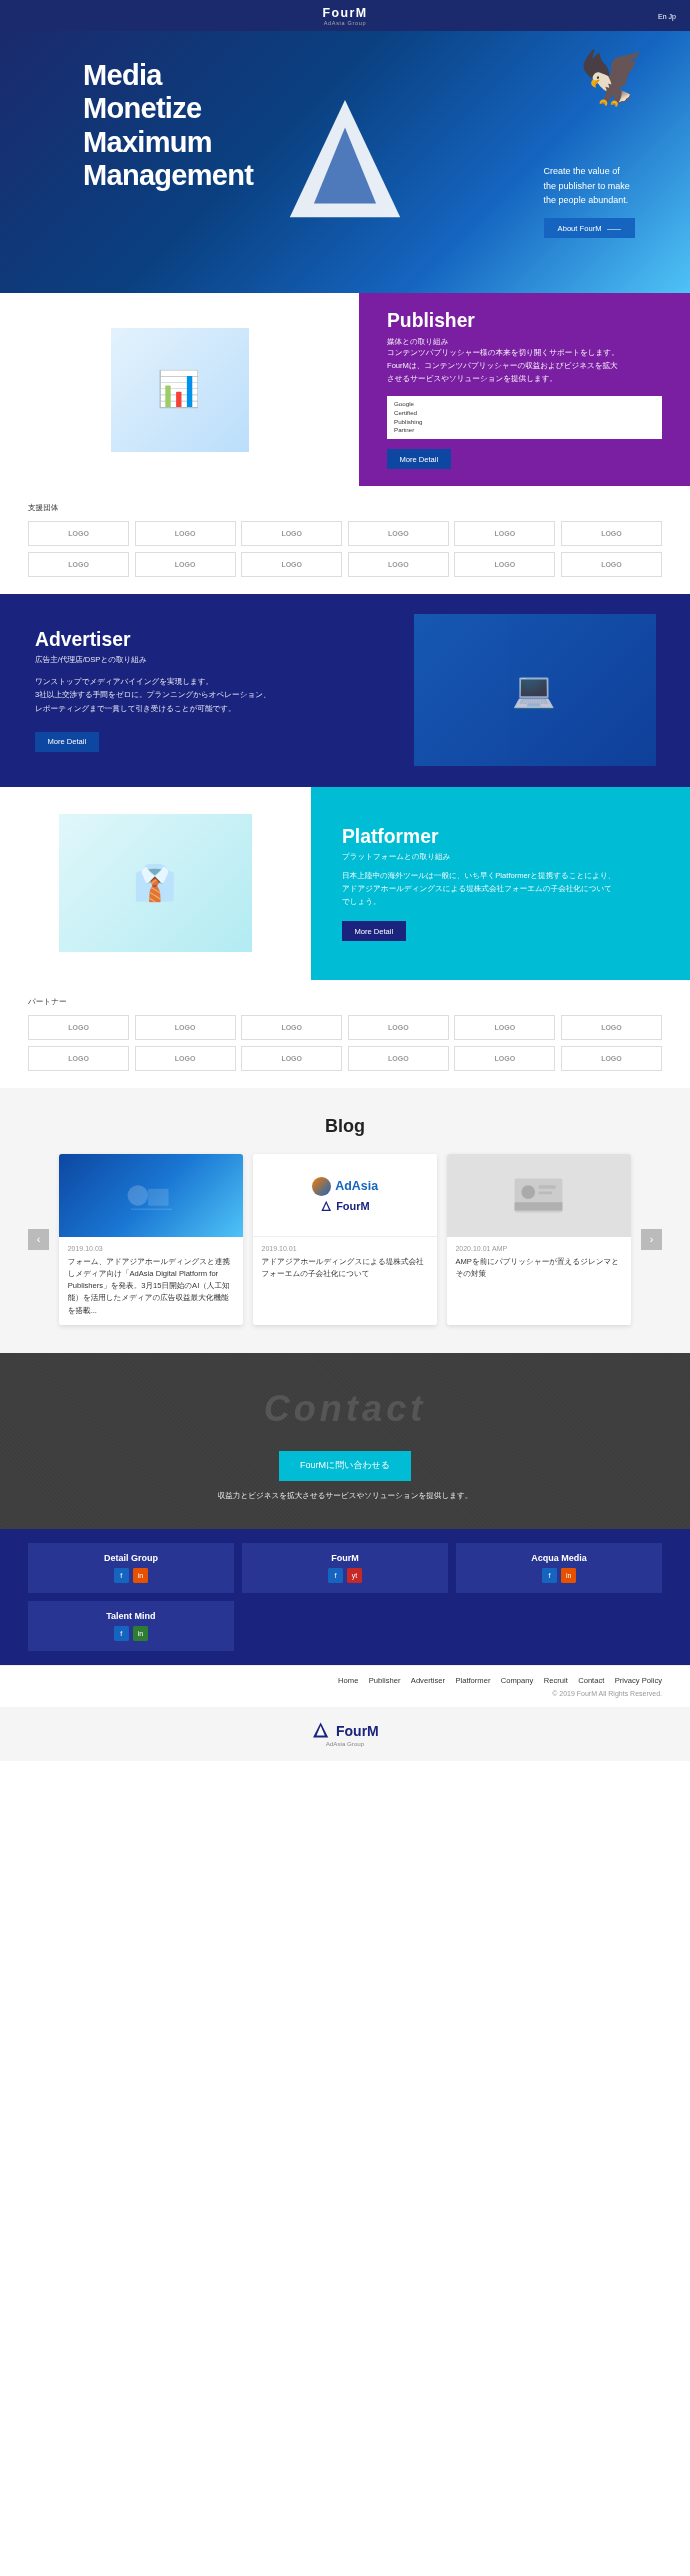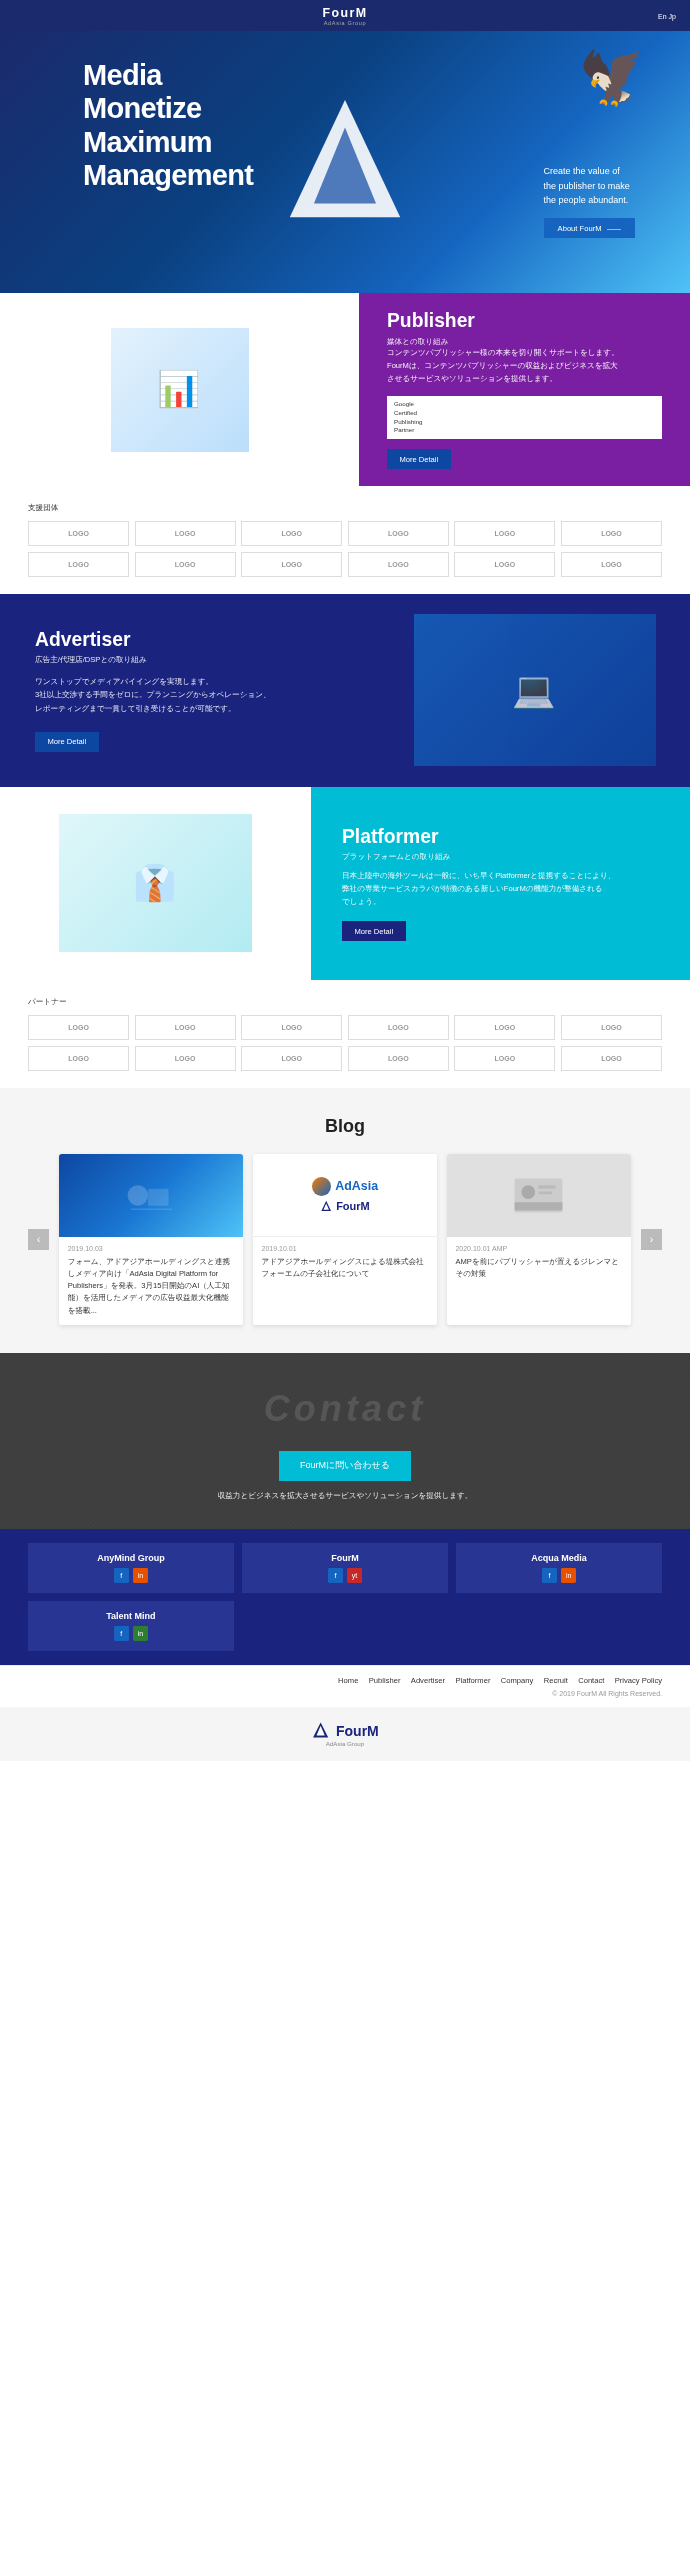--- a/index.html
+++ b/index.html
@@ -618,7 +618,7 @@
     <h2>Platformer</h2>
     <div class="jp-sub">プラットフォームとの取り組み</div>
     <p style="white-space:pre-line;">日本上陸中の海外ツールは一般に、いち早くPlatformerと提携することにより、
-弊社の専業サービスカラパが特徴のある新しいFourMの機能力が整備される
+アドアジアホールディングスによる堤株式会社フォーエムの子会社化について
 でしょう。</p>
     <button class="more-detail-btn" style="background:#1a237e;">More Detail</button>
   </div>

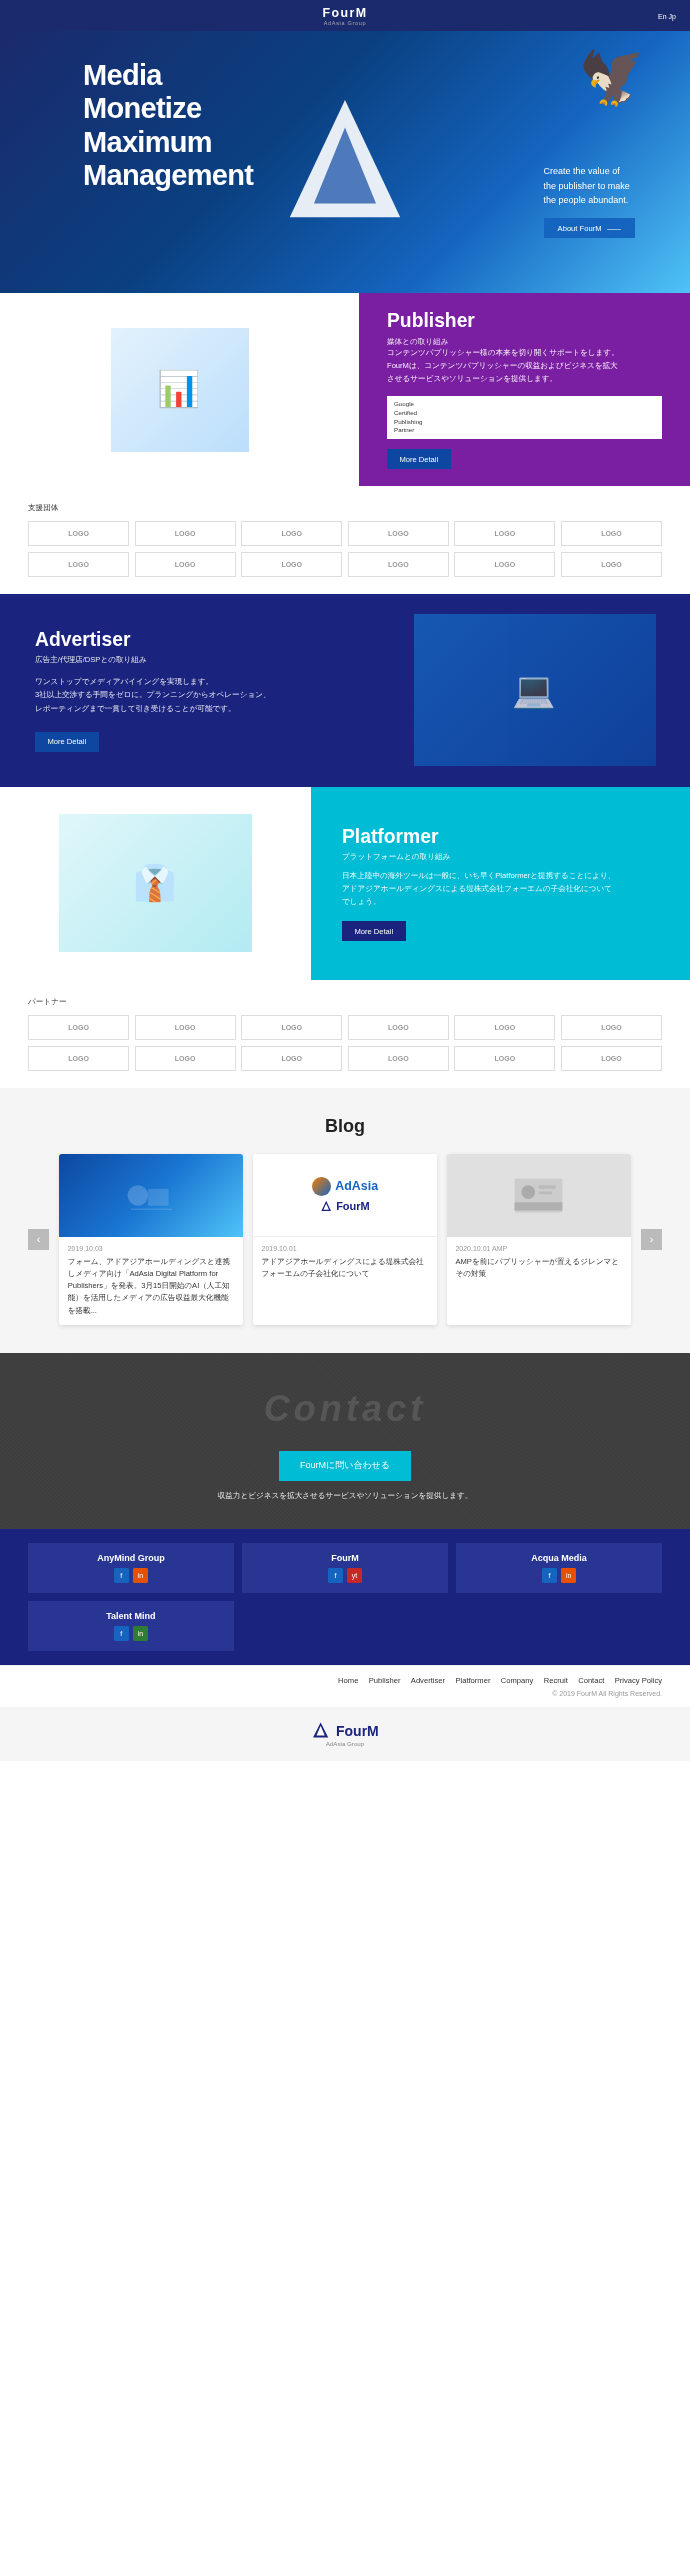--- a/index.html
+++ b/index.html
@@ -714,7 +714,7 @@
 
 <div class="company-links">
   <div class="company-link-box">
-    <div class="cname">AnyMind Group</div>
+    <div class="cname">Detail Group</div>
     <div class="company-link-icons">
       <div class="icon-sq blue">f</div>
       <div class="icon-sq orange">in</div>

